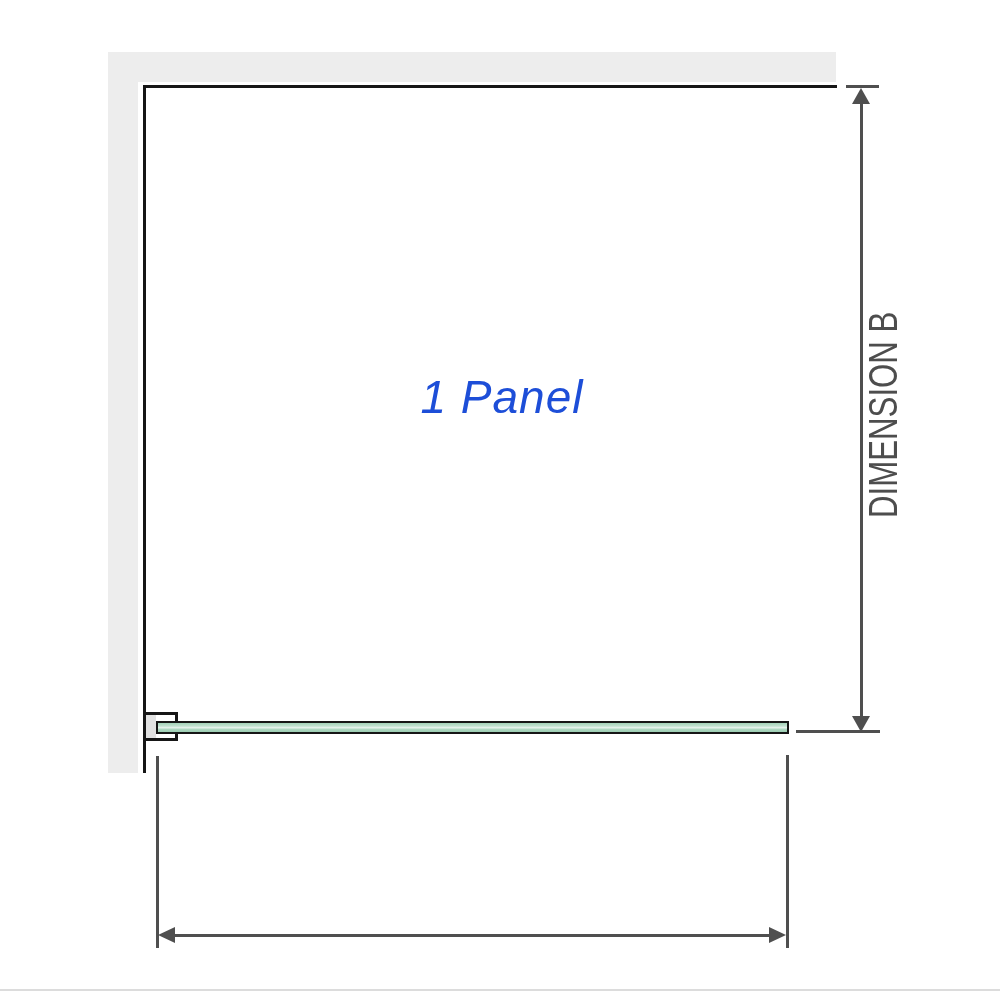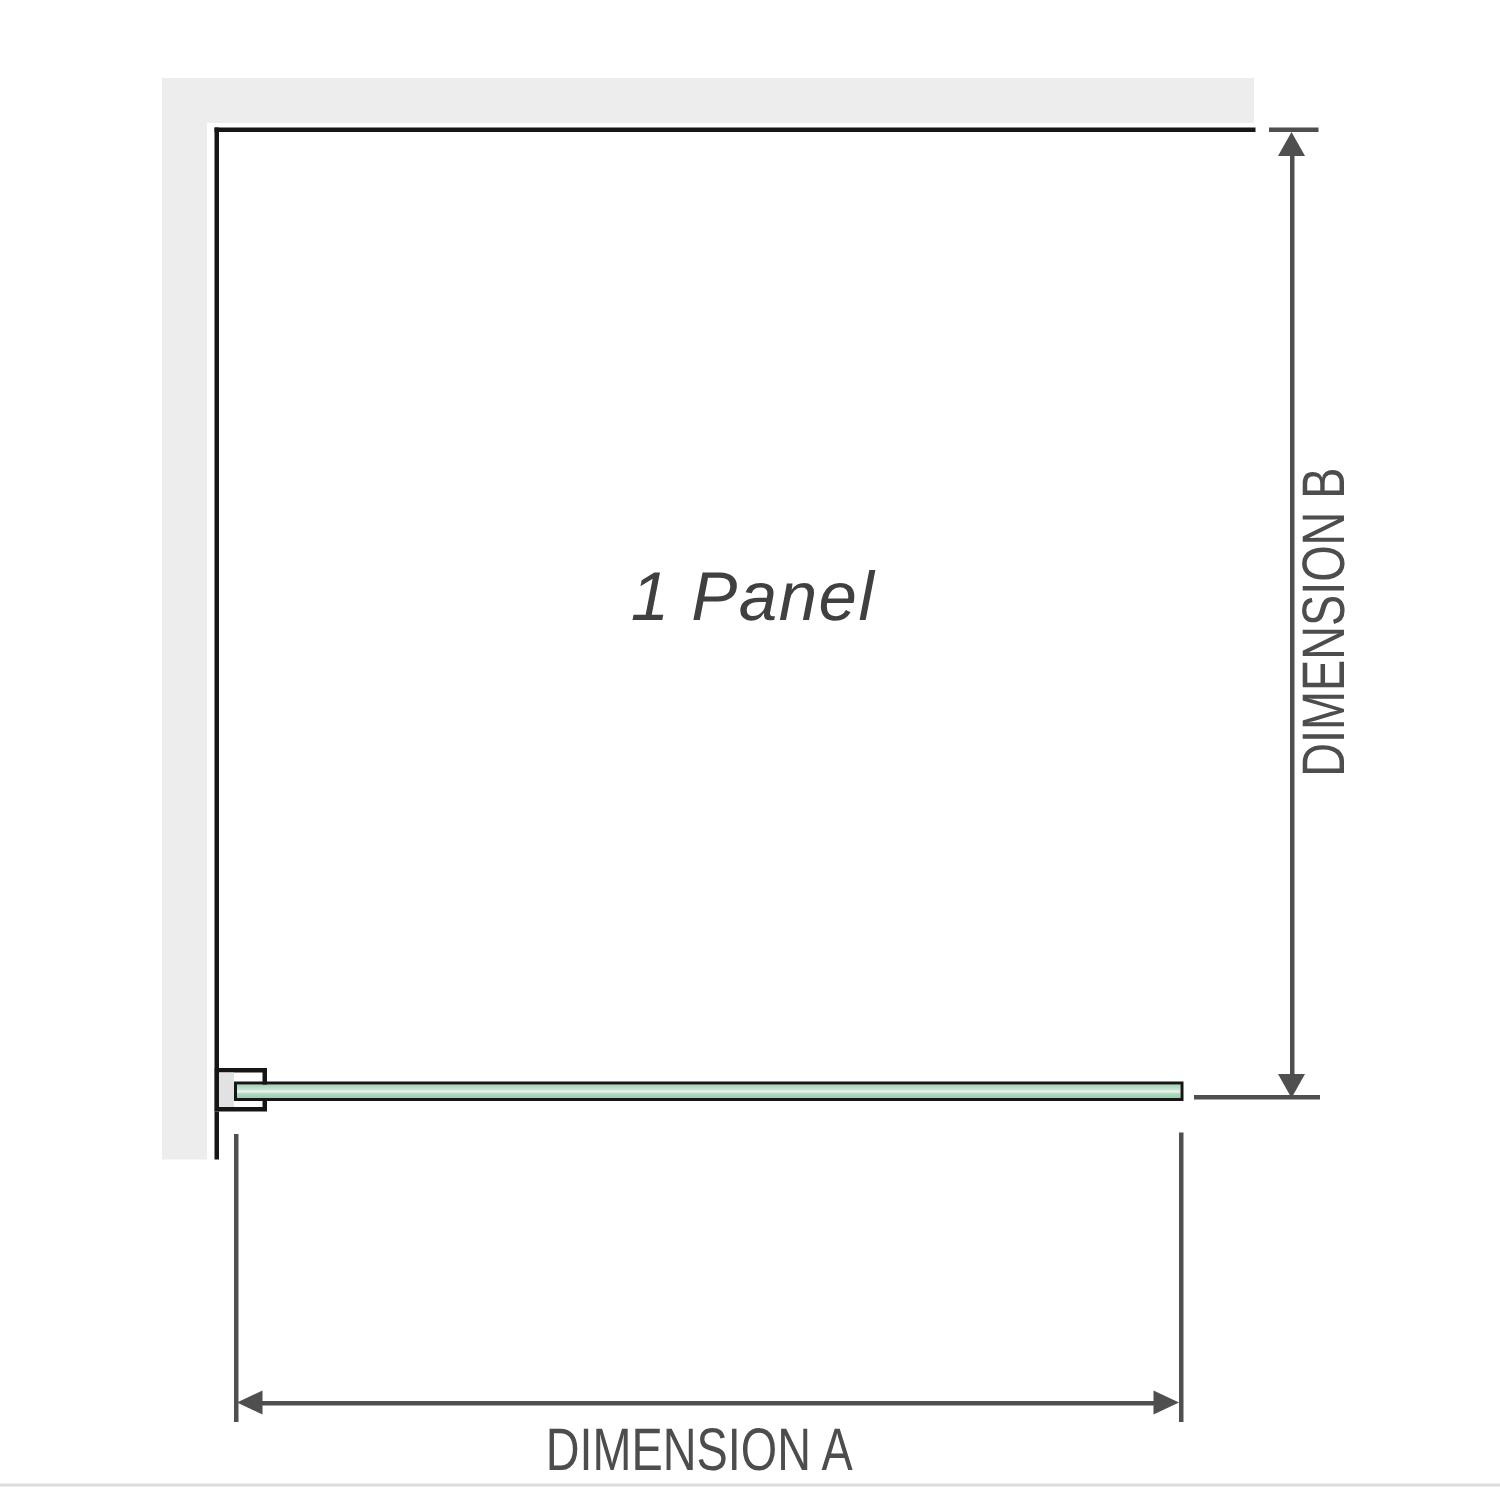--- a/index.html
+++ b/index.html
@@ -30,7 +30,7 @@
     left: 352px; top: 372px; width: 300px; height: 50px;
     line-height: 50px; text-align: center;
     font-size: 46px; font-style: italic; font-weight: 400;
-    letter-spacing: 1px; color: #404040;
+    letter-spacing: 1px; color: #1d4ed8;
   }
 
   

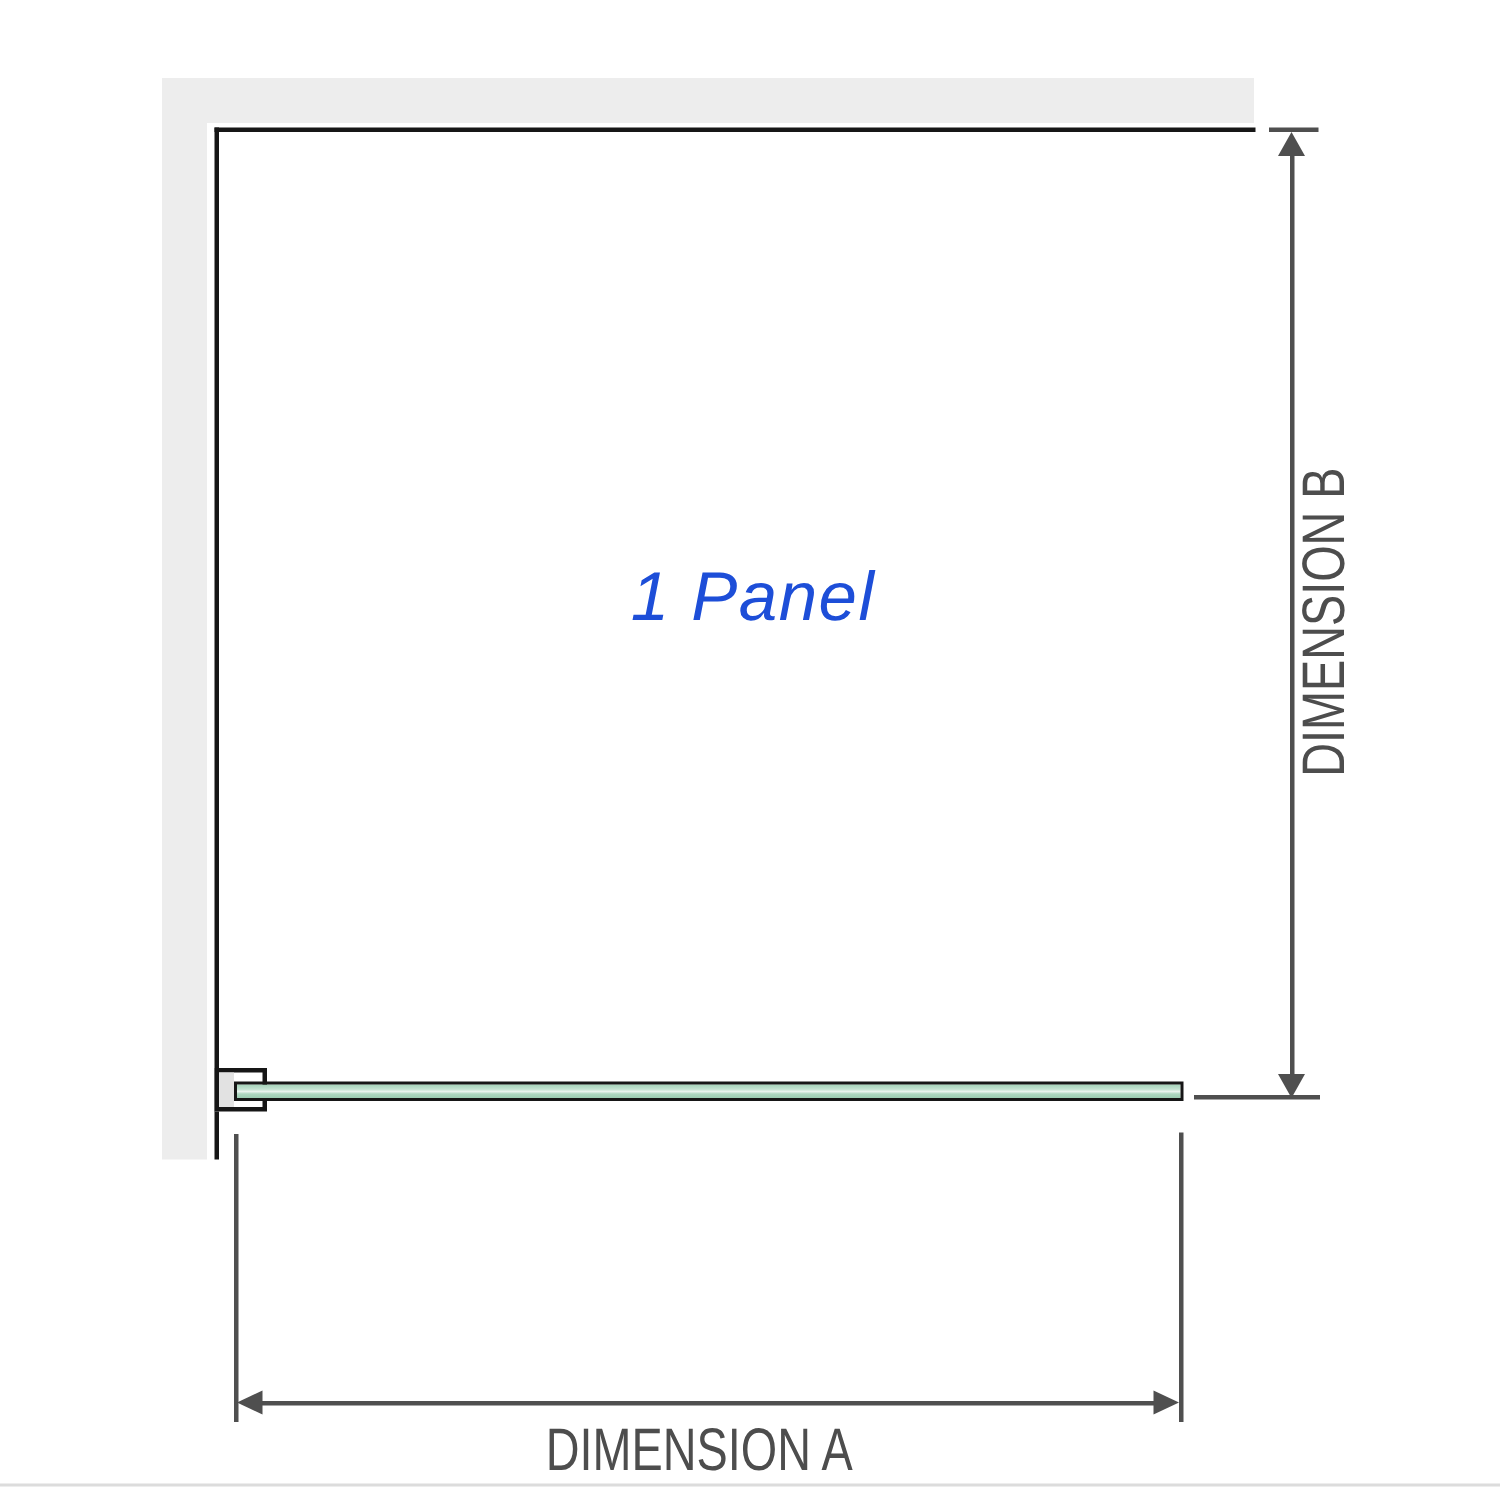--- a/index.html
+++ b/index.html
@@ -135,9 +135,6 @@
   <div class="abs dim dim-a-line"></div>
   <div class="abs tri dim-a-arrow-left"></div>
   <div class="abs tri dim-a-arrow-right"></div>
-  <div class="abs dim-label dim-a-label">
-    <span class="condense">DIMENSION A</span>
-  </div>
 
   <div class="abs separator"></div>
 

